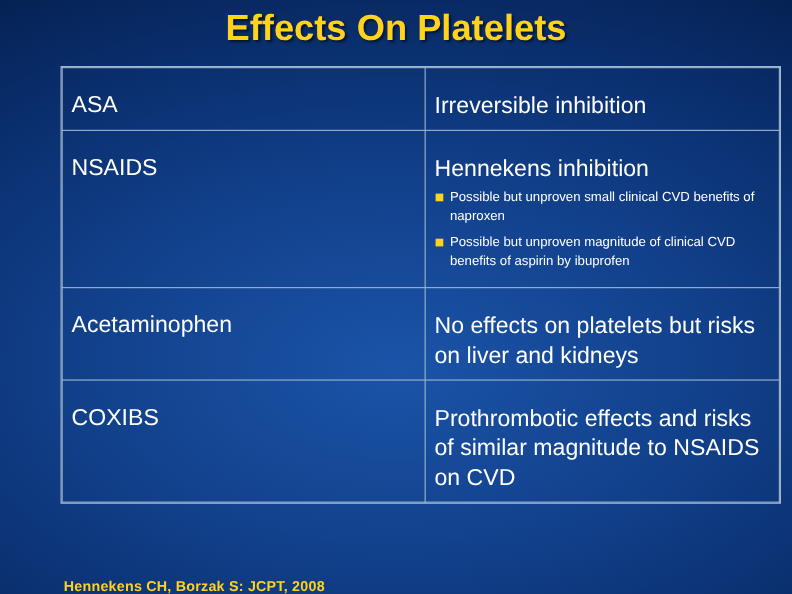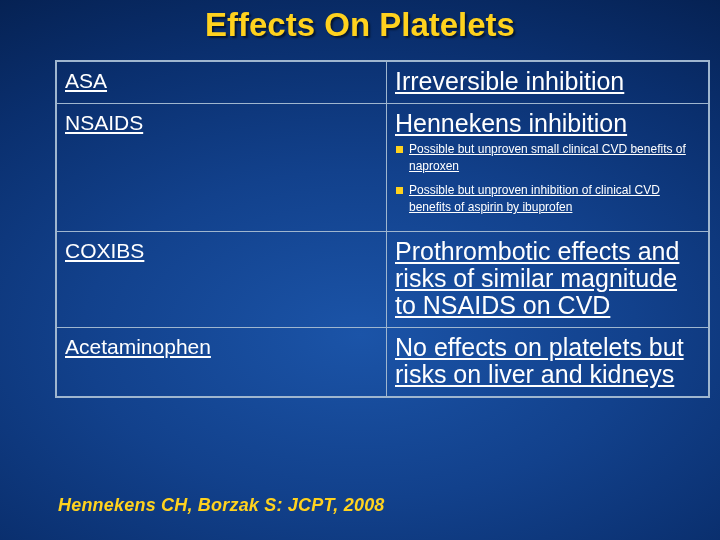--- a/index.html
+++ b/index.html
@@ -48,9 +48,8 @@
     border: 1px solid #9fb6cf;
     vertical-align: top;
     color: #ffffff;
-    padding: 6px 6px 8px 8px;
+    padding: 21px 6px 8px 8px;
     box-sizing: border-box;
-    text-decoration: underline;
   }
   td.col-left {
     width: 330px;

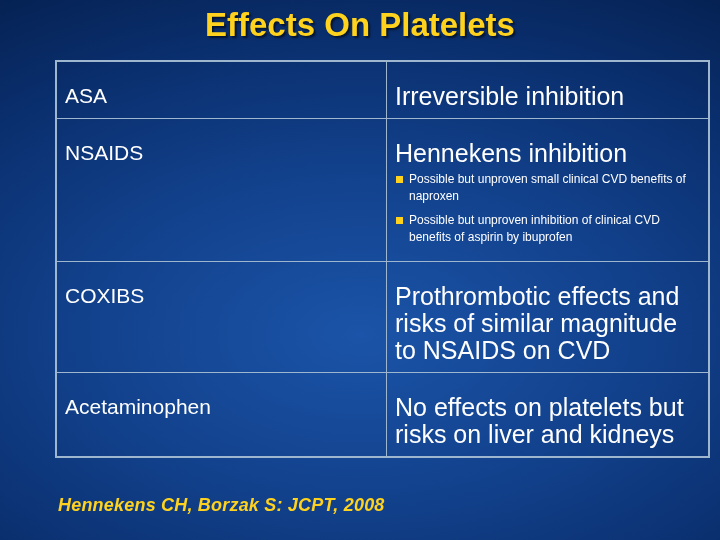--- a/index.html
+++ b/index.html
@@ -60,7 +60,7 @@
     color: #ffffff;
   }
   .effect {
-    font-size: 25px;
+    font-size: 21px;
     line-height: 27px;
     color: #ffffff;
   }

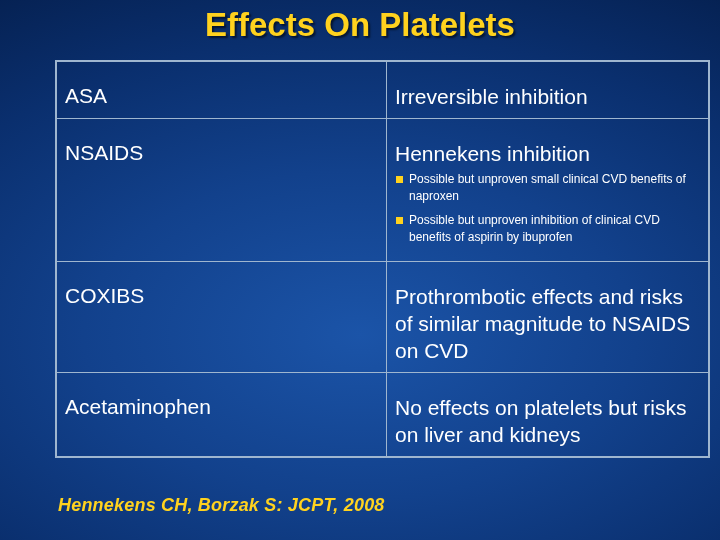--- a/index.html
+++ b/index.html
@@ -130,7 +130,7 @@
               </li>
               <li>
                 <span class="bullet"></span>
-                <span>Possible but unproven inhibition of clinical CVD benefits of aspirin by ibuprofen</span>
+                <span>Possible but unproven magnitude of clinical CVD benefits of aspirin by ibuprofen</span>
               </li>
             </ul>
           </td>

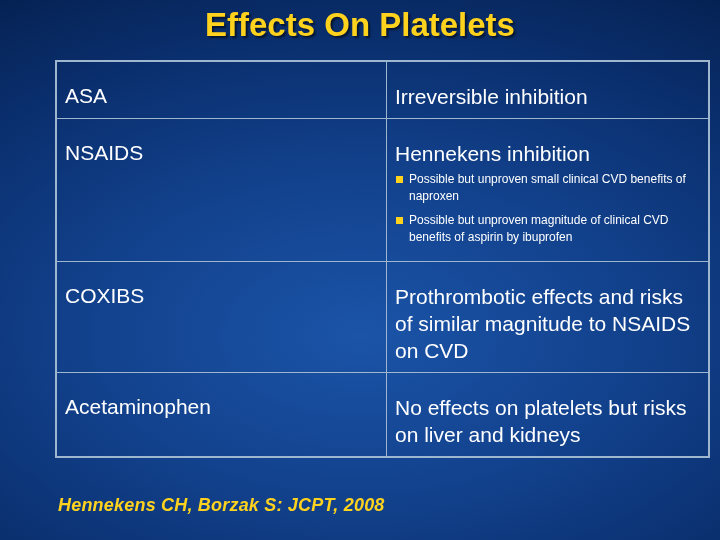--- a/index.html
+++ b/index.html
@@ -138,19 +138,19 @@
 
         <tr>
           <td class="col-left">
-            <div class="drug">COXIBS</div>
+            <div class="drug">Acetaminophen</div>
           </td>
           <td>
-            <div class="effect">Prothrombotic effects and risks of similar magnitude to NSAIDS on CVD</div>
+            <div class="effect">No effects on platelets but risks on liver and kidneys</div>
           </td>
         </tr>
 
         <tr>
           <td class="col-left">
-            <div class="drug">Acetaminophen</div>
+            <div class="drug">COXIBS</div>
           </td>
           <td>
-            <div class="effect">No effects on platelets but risks on liver and kidneys</div>
+            <div class="effect">Prothrombotic effects and risks of similar magnitude to NSAIDS on CVD</div>
           </td>
         </tr>
       </tbody>

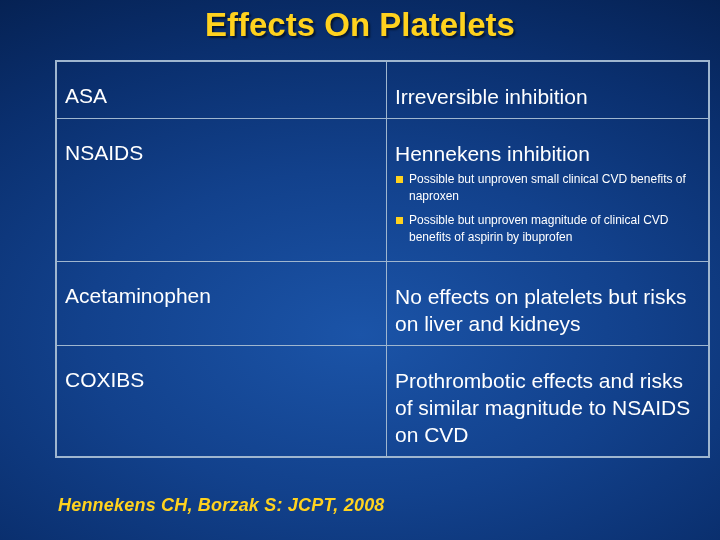--- a/index.html
+++ b/index.html
@@ -89,11 +89,10 @@
   .citation {
     position: absolute;
     left: 58px;
-    bottom: 24px;
+    bottom: 0;
     color: #ffd21e;
-    font-size: 18px;
+    font-size: 13px;
     font-weight: bold;
-    font-style: italic;
     letter-spacing: 0.2px;
   }
   .row-tall td { padding-bottom: 10px; }

